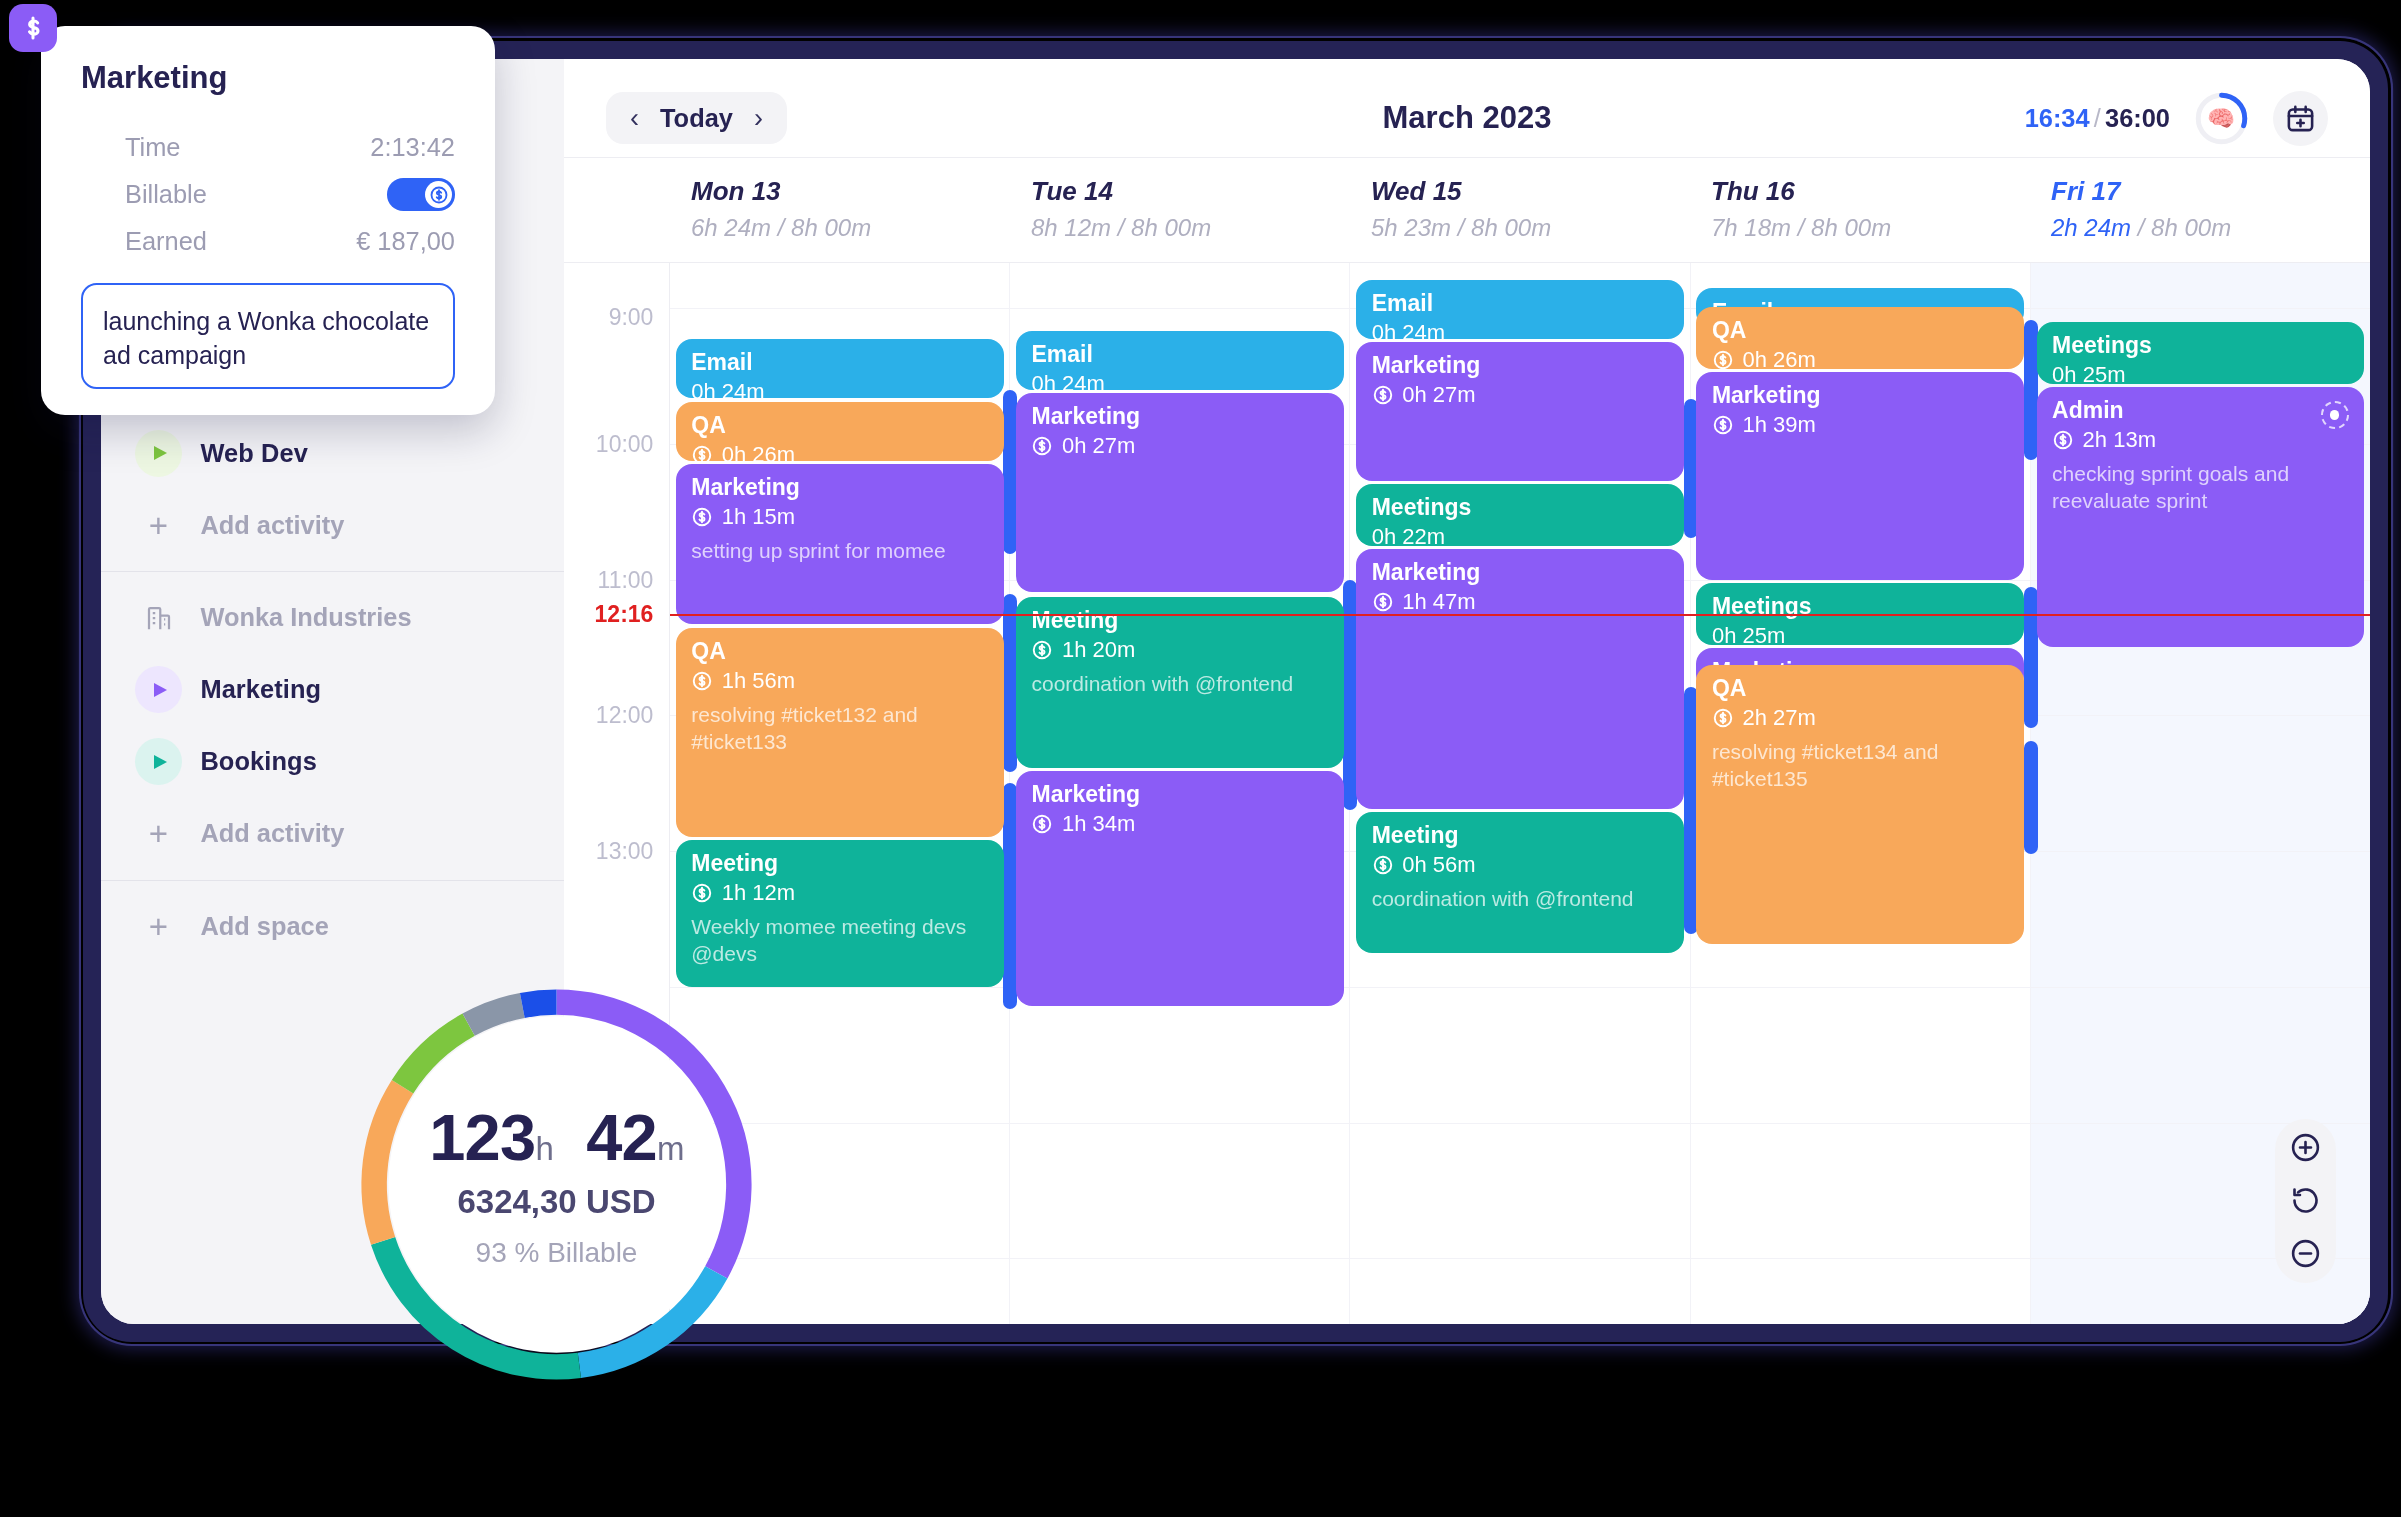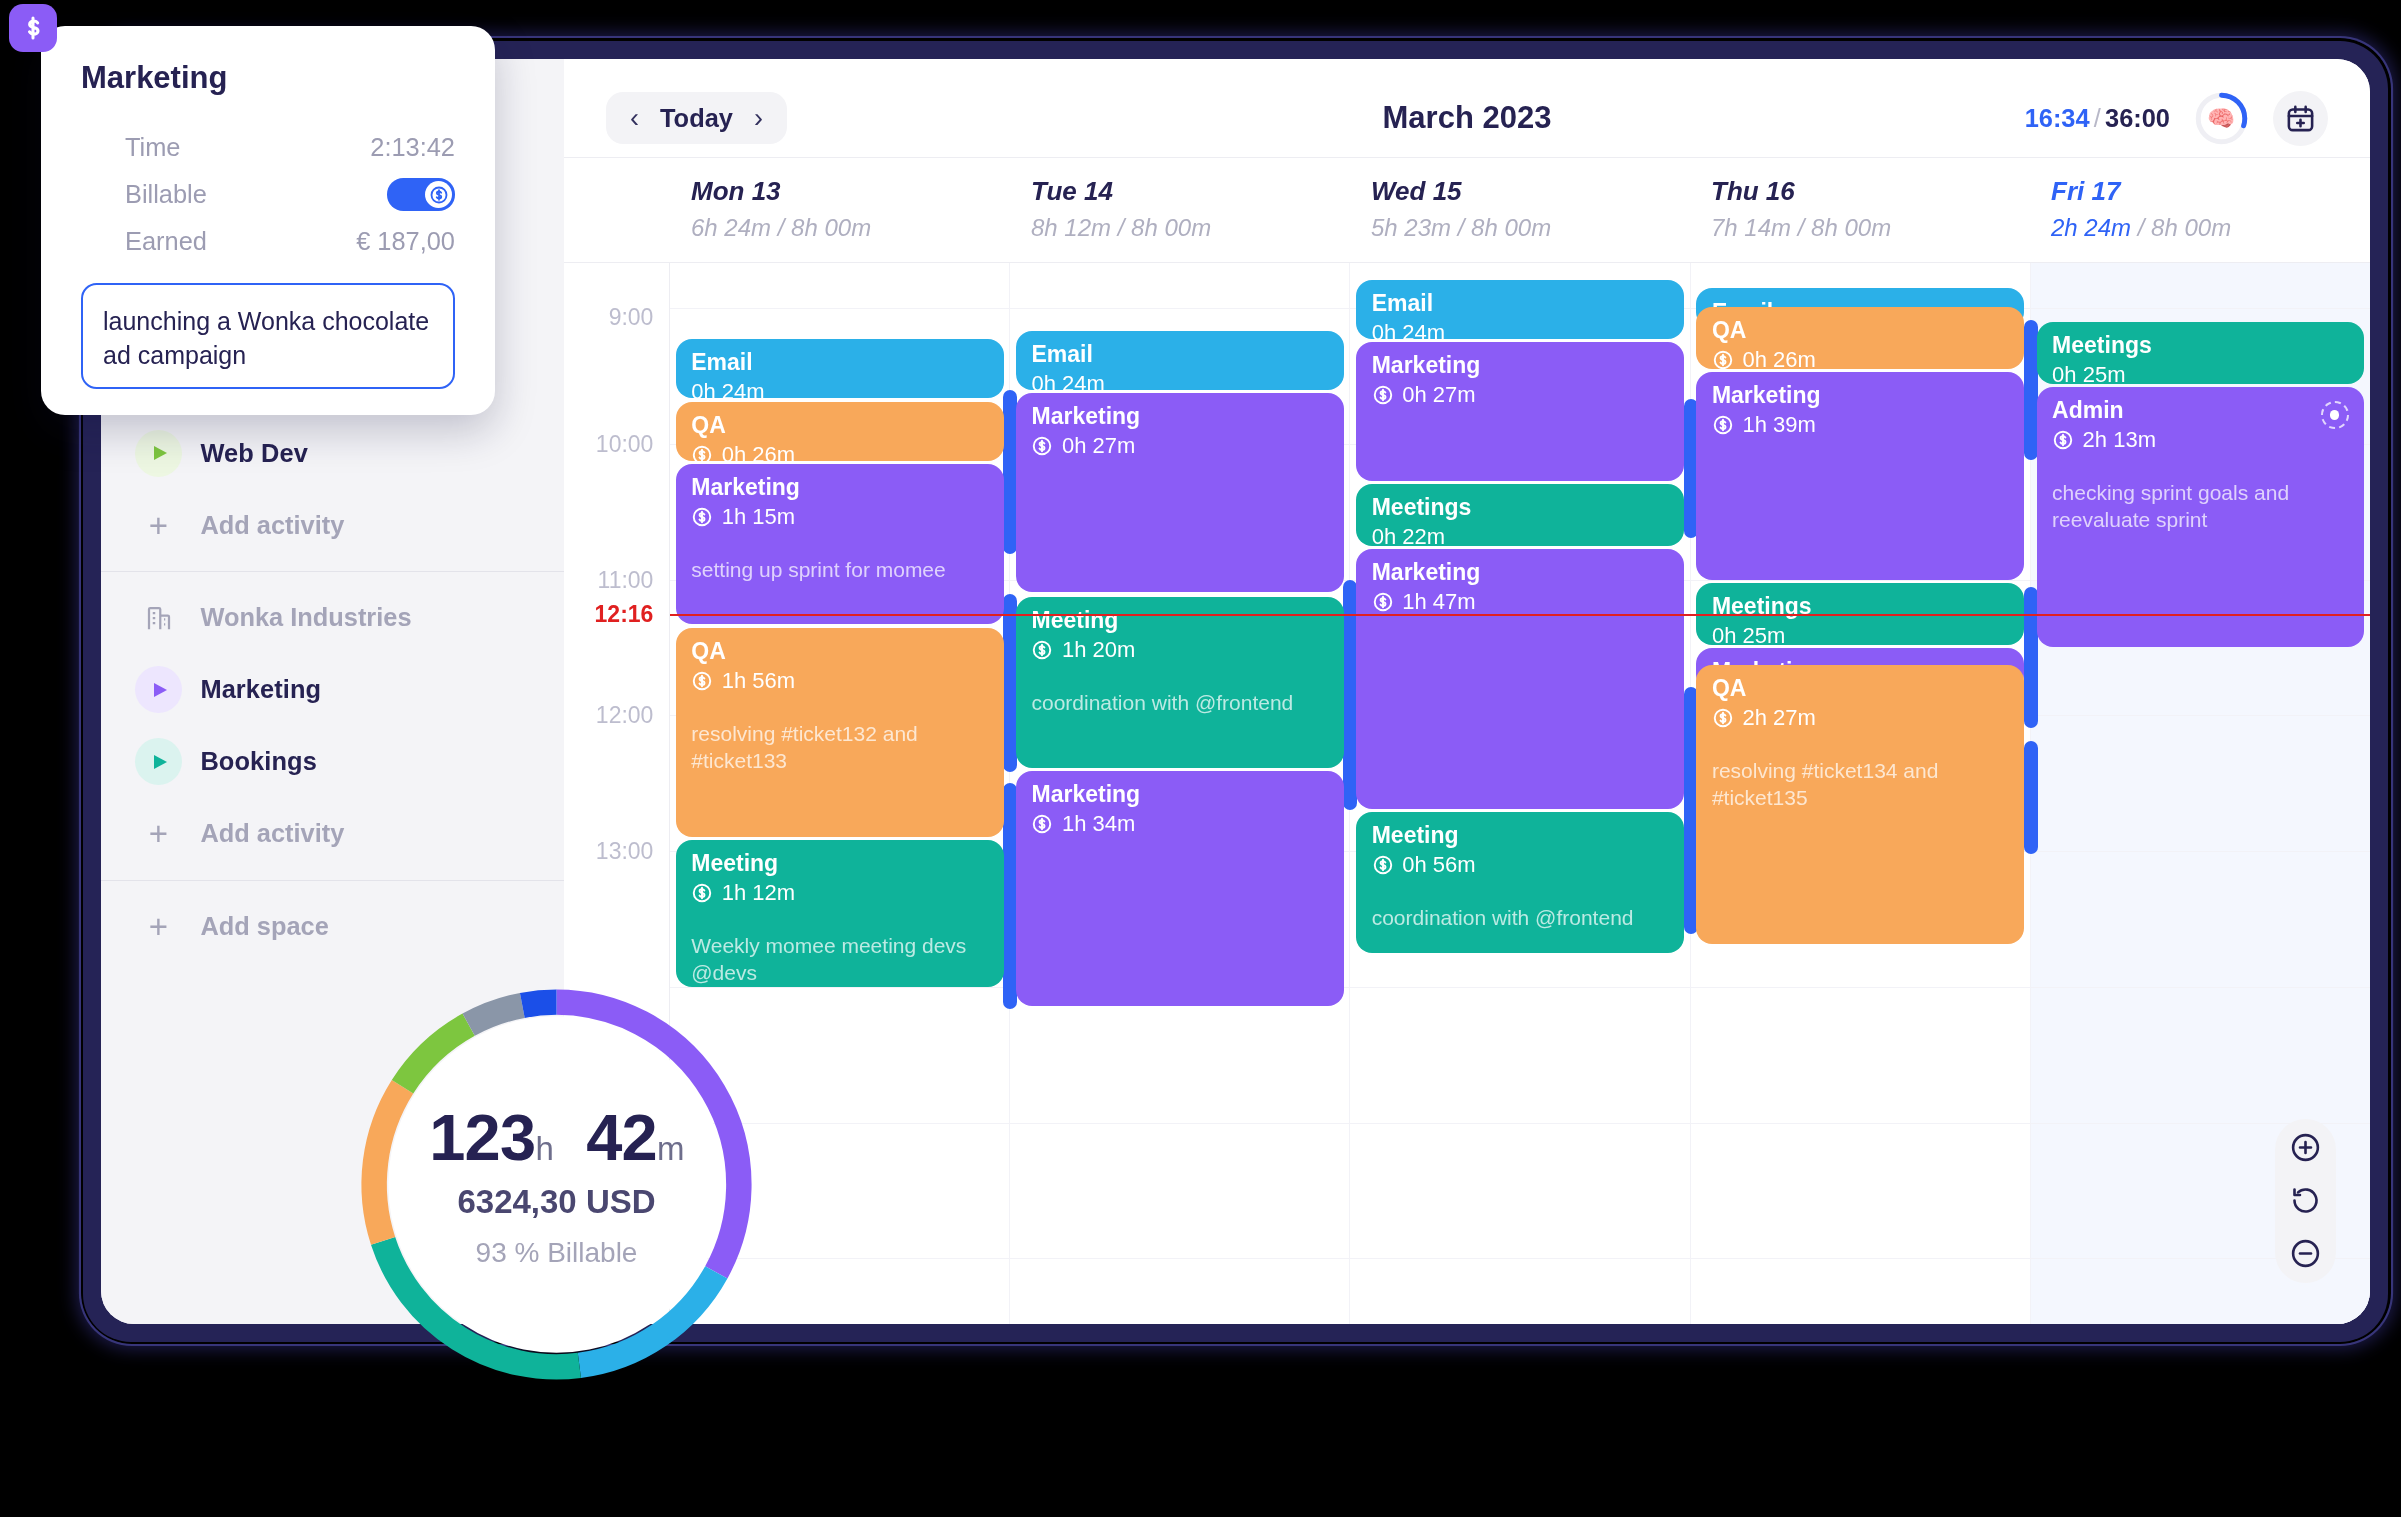--- a/index.html
+++ b/index.html
@@ -284,7 +284,7 @@
           </div>
           <div class="day-head">
             <div class="day-name">Thu 16</div>
-            <div class="day-sub"><span class="a">7h 14m</span> <span class="b">/</span> <span class="b">8h 00m</span></div>
+            <div class="day-sub"><span class="a">7h 18m</span> <span class="b">/</span> <span class="b">8h 00m</span></div>
           </div>
           <div class="day-head active">
             <div class="day-name">Fri 17</div>

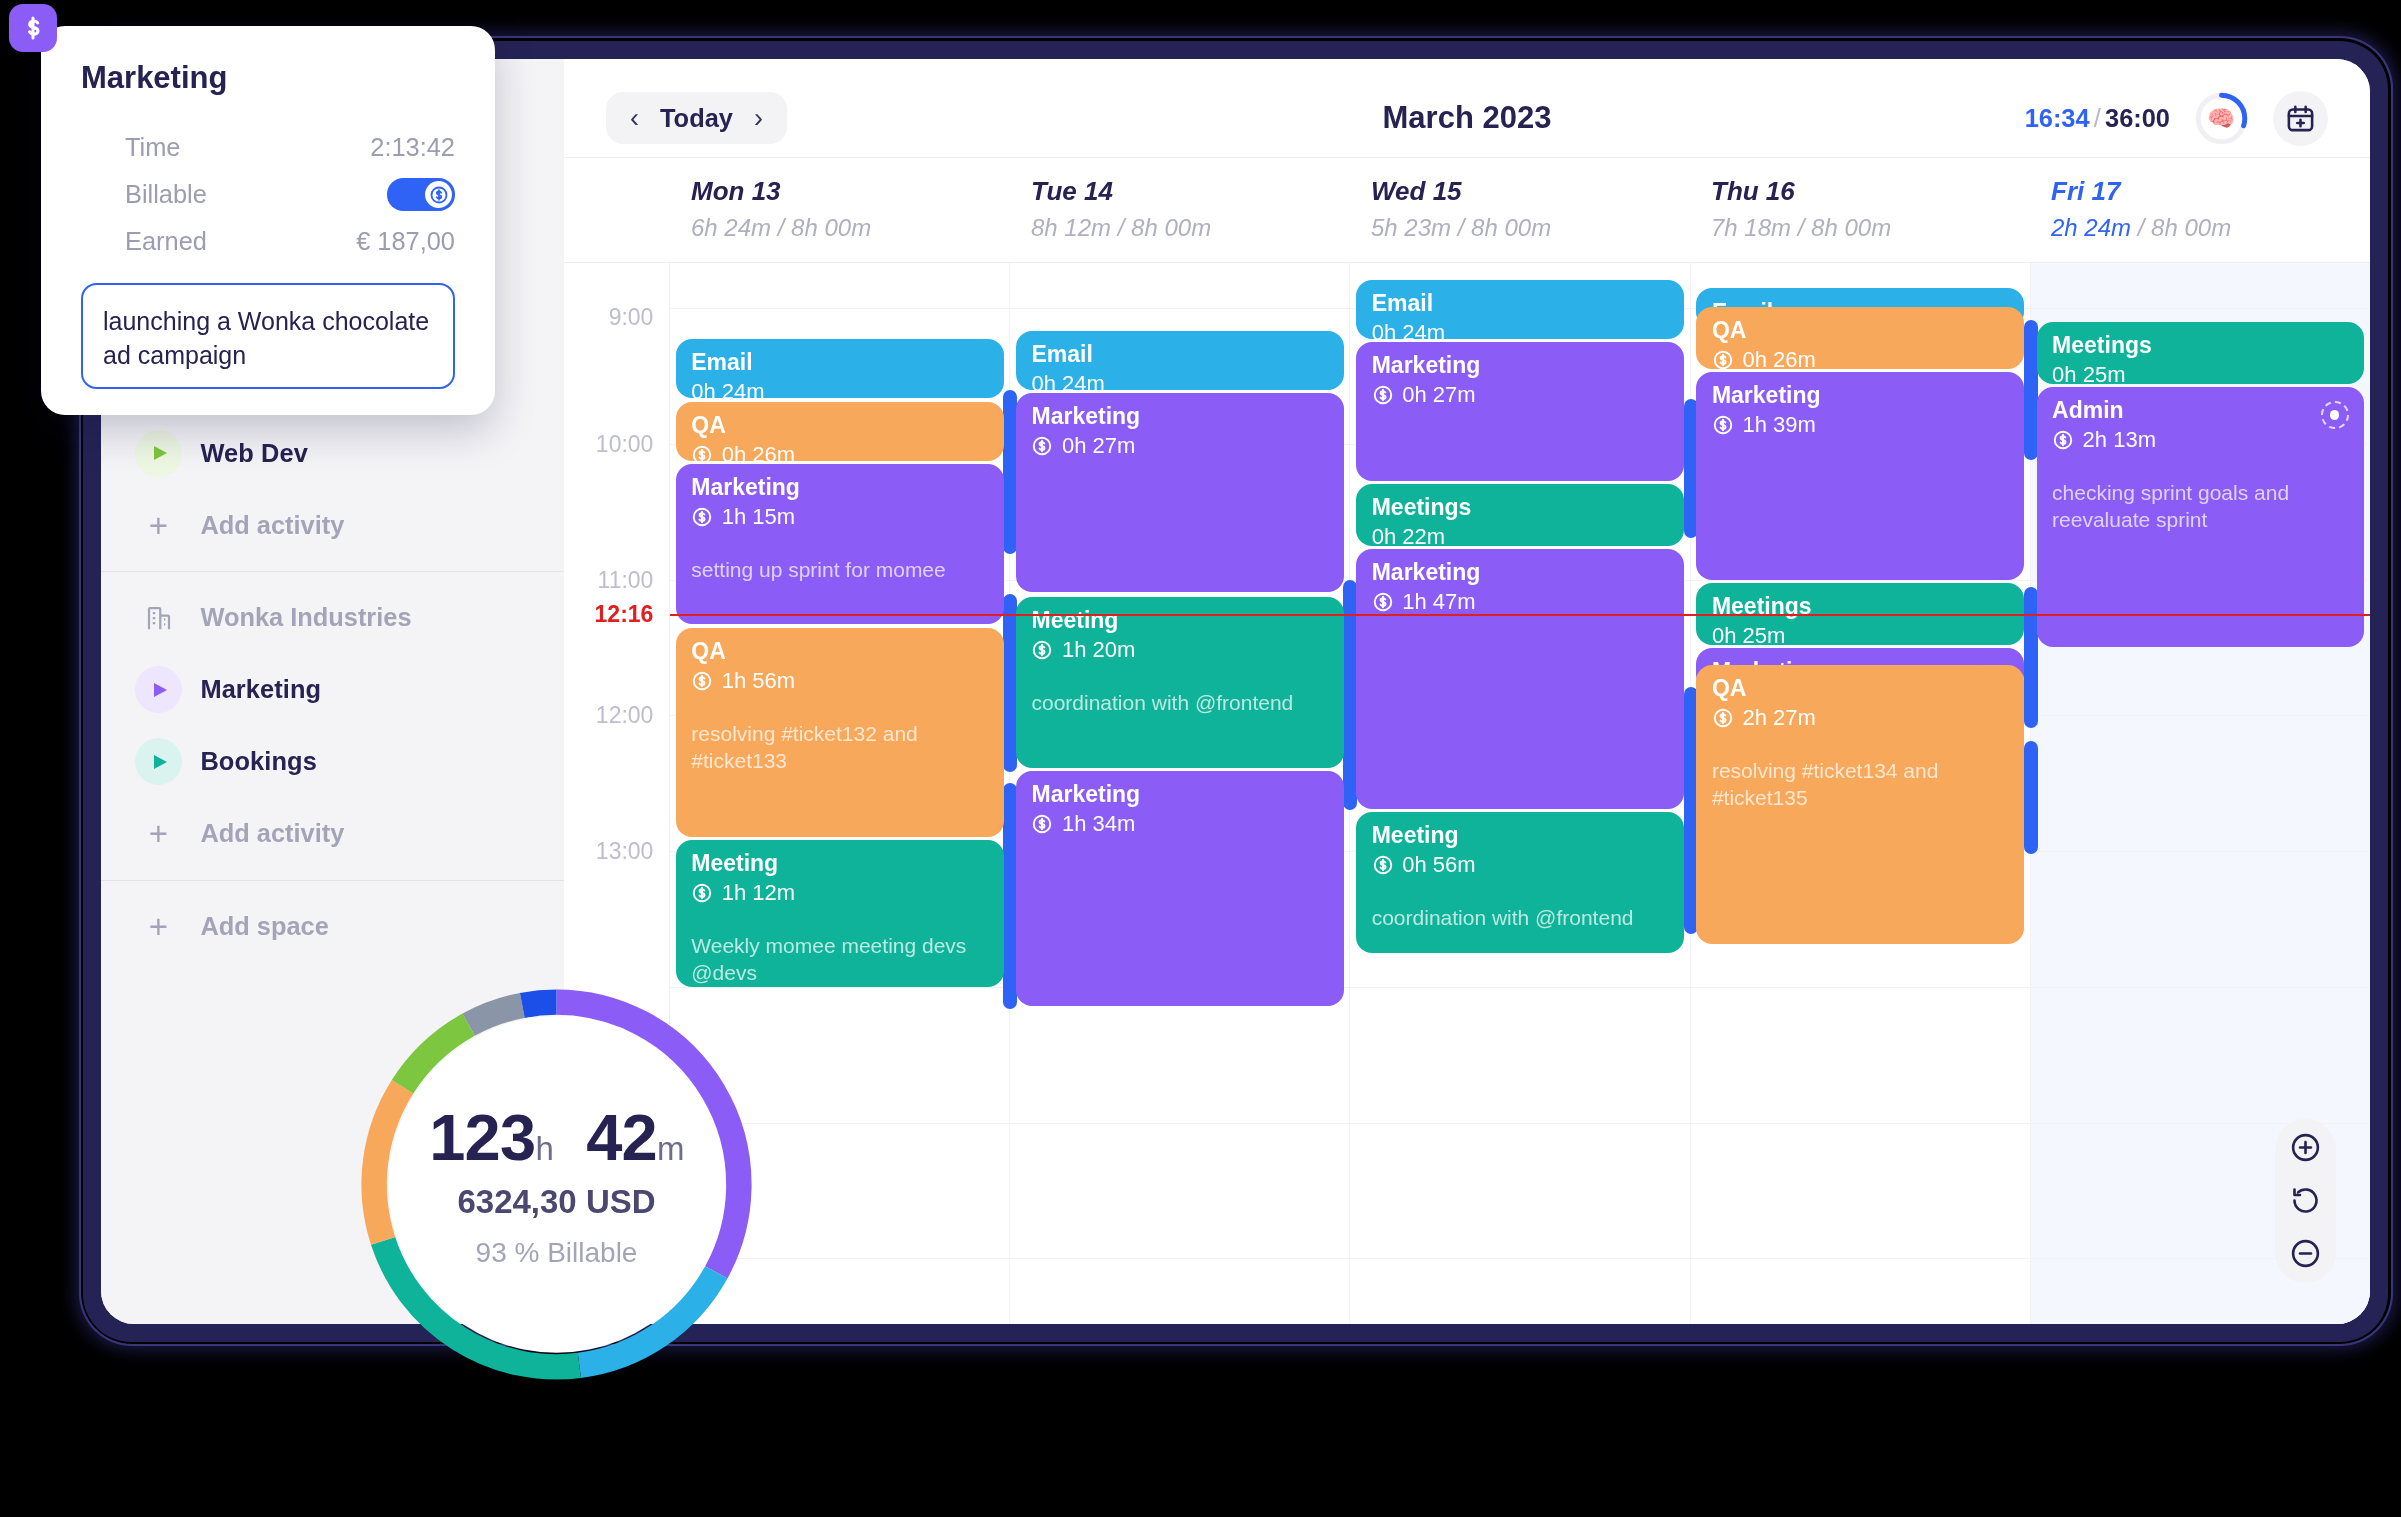--- a/index.html
+++ b/index.html
@@ -115,7 +115,7 @@
   }
   .ev-title { font-size:23px; font-weight:700; line-height:1.08; }
   .ev-time  { font-size:22px; font-weight:400; margin-top:3.5px; display:flex; align-items:center; gap:8.5px; }
-  .ev-note  { font-size:21px; line-height:1.28; margin-top:27px; color:rgba(255,255,255,.72); }
+  .ev-note  { font-size:21px; line-height:1.28; margin-top:8px; color:rgba(255,255,255,.72); }
   .coin { width:22px; height:22px; flex:0 0 22px; }
   .rec-ind {
     position:absolute; right:15.6px; top:14px; width:28px; height:28px;

